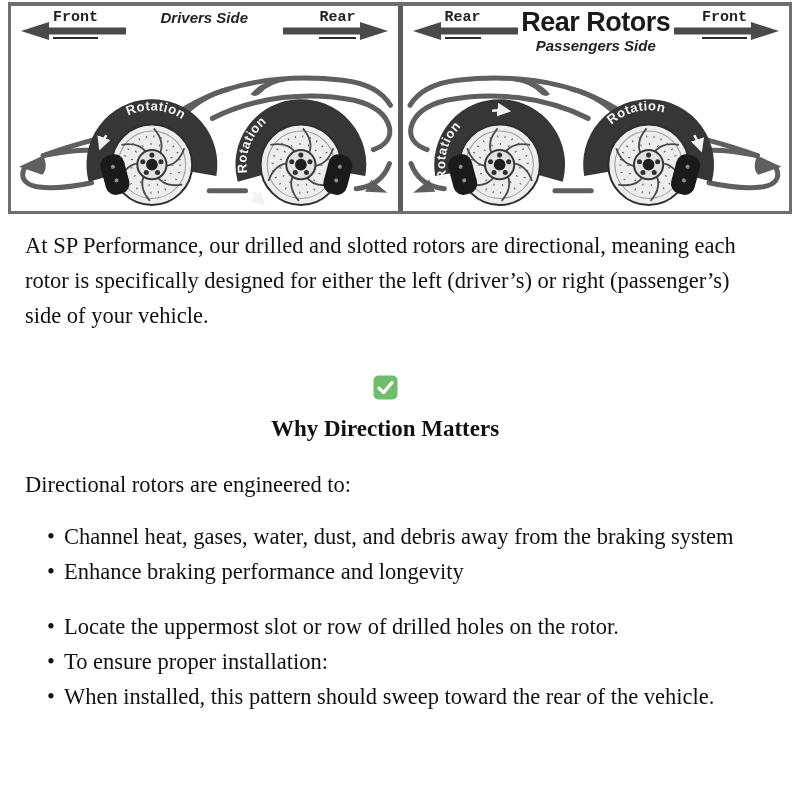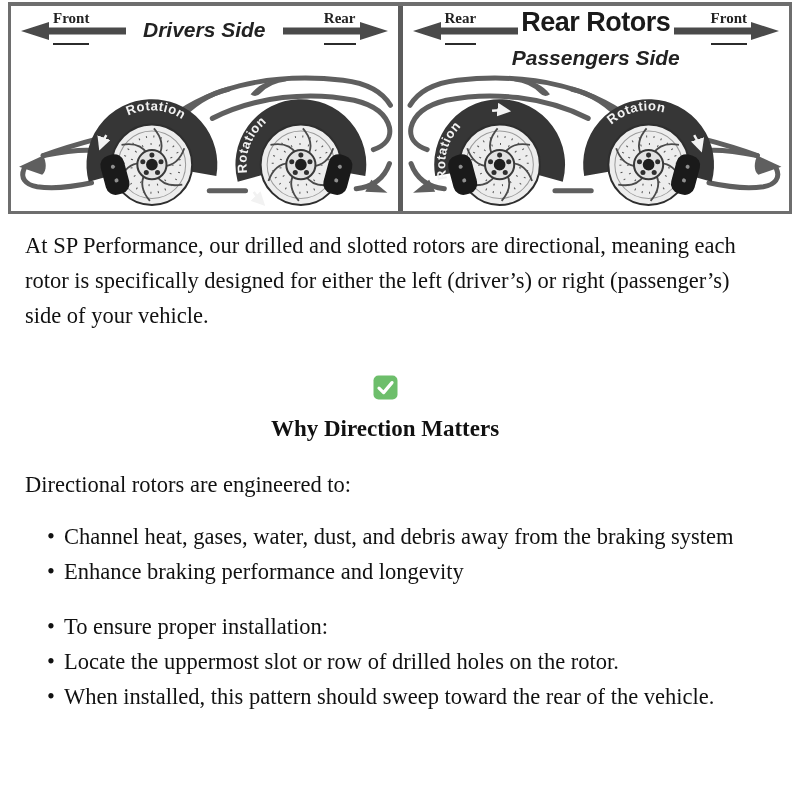--- a/index.html
+++ b/index.html
@@ -19,7 +19,7 @@
   .dir-left  { left:10px; }
   .dir-right { right:10px; }
   .dir svg { position:absolute; bottom:0; left:0; width:105px; height:18px; }
-  .dir-text { position:absolute; top:-4px; font-family:Liberation Serif, serif; font-weight:bold; font-size:15px; line-height:1.2; color:#222; border-bottom:2.5px solid #2b2b2b; padding-bottom:16px; }
+  .dir-text { position:absolute; top:-4px; font-family:Liberation Mono, monospace; font-weight:bold; font-size:15px; line-height:1.2; color:#222; border-bottom:2.5px solid #2b2b2b; padding-bottom:10px; }
   .dir-left  .dir-text { left:32px; }
   .dir-right .dir-text { right:32px; }
   .car { display:block; width:100%; height:auto; }

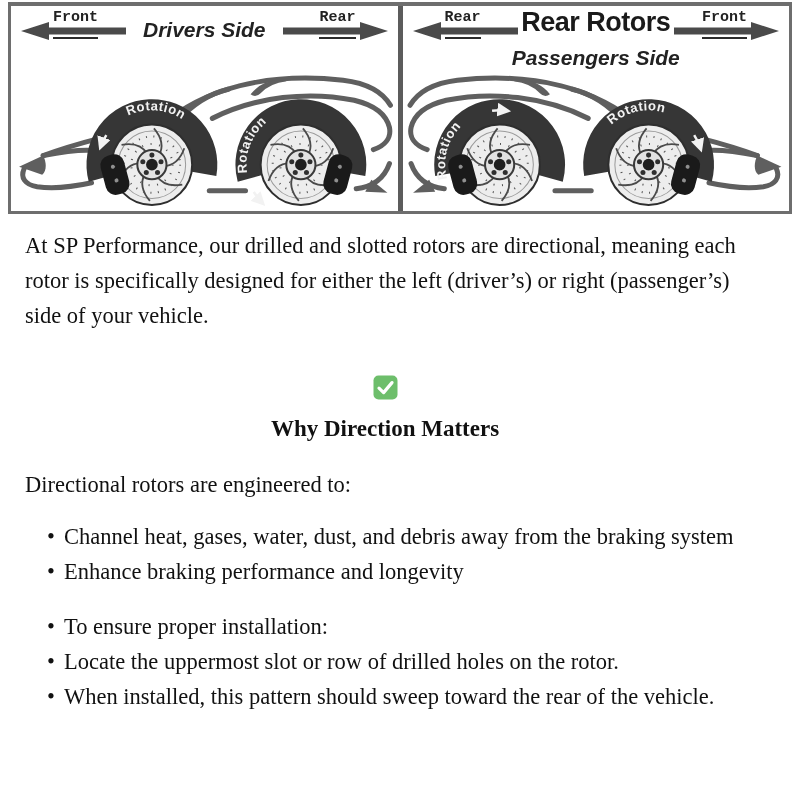--- a/index.html
+++ b/index.html
@@ -14,7 +14,7 @@
   .panel-header { position:relative; height:54px; }
   .panel-titles { position:absolute; left:50%; top:2px; transform:translateX(-50%); text-align:center; white-space:nowrap; }
   .panel-title { font-family:"Liberation Sans", sans-serif; font-weight:bold; font-size:27px; line-height:1.05; color:#1a1a1a; letter-spacing:-0.5px; }
-  .panel-sub { font-family:"Liberation Sans", sans-serif; font-weight:bold; font-style:italic; font-size:21px; color:#222; margin-top:10px; }
+  .panel-sub { font-family:"Liberation Sans", sans-serif; font-weight:bold; font-style:italic; font-size:15px; color:#222; margin-top:1px; }
   .dir { position:absolute; top:7px; width:105px; height:27px; }
   .dir-left  { left:10px; }
   .dir-right { right:10px; }

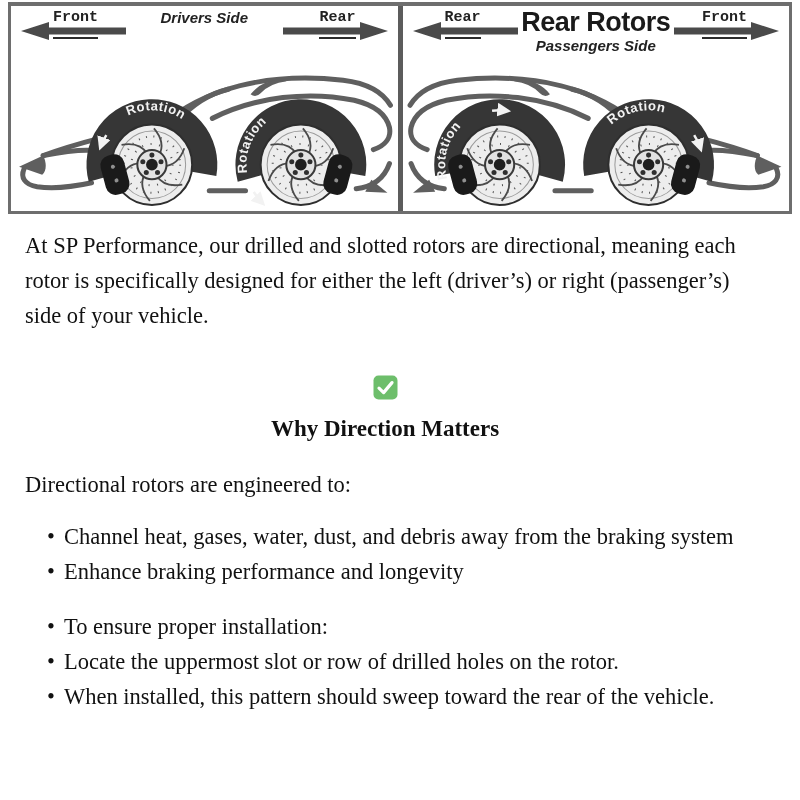--- a/index.html
+++ b/index.html
@@ -195,8 +195,8 @@
 
 
     <ul class="blist">
+      <li>Locate the uppermost slot or row of drilled holes on the rotor.</li>
       <li>To ensure proper installation:</li>
-      <li>Locate the uppermost slot or row of drilled holes on the rotor.</li>
       <li>When installed, this pattern should sweep toward the rear of the vehicle.</li>
     </ul>
 

